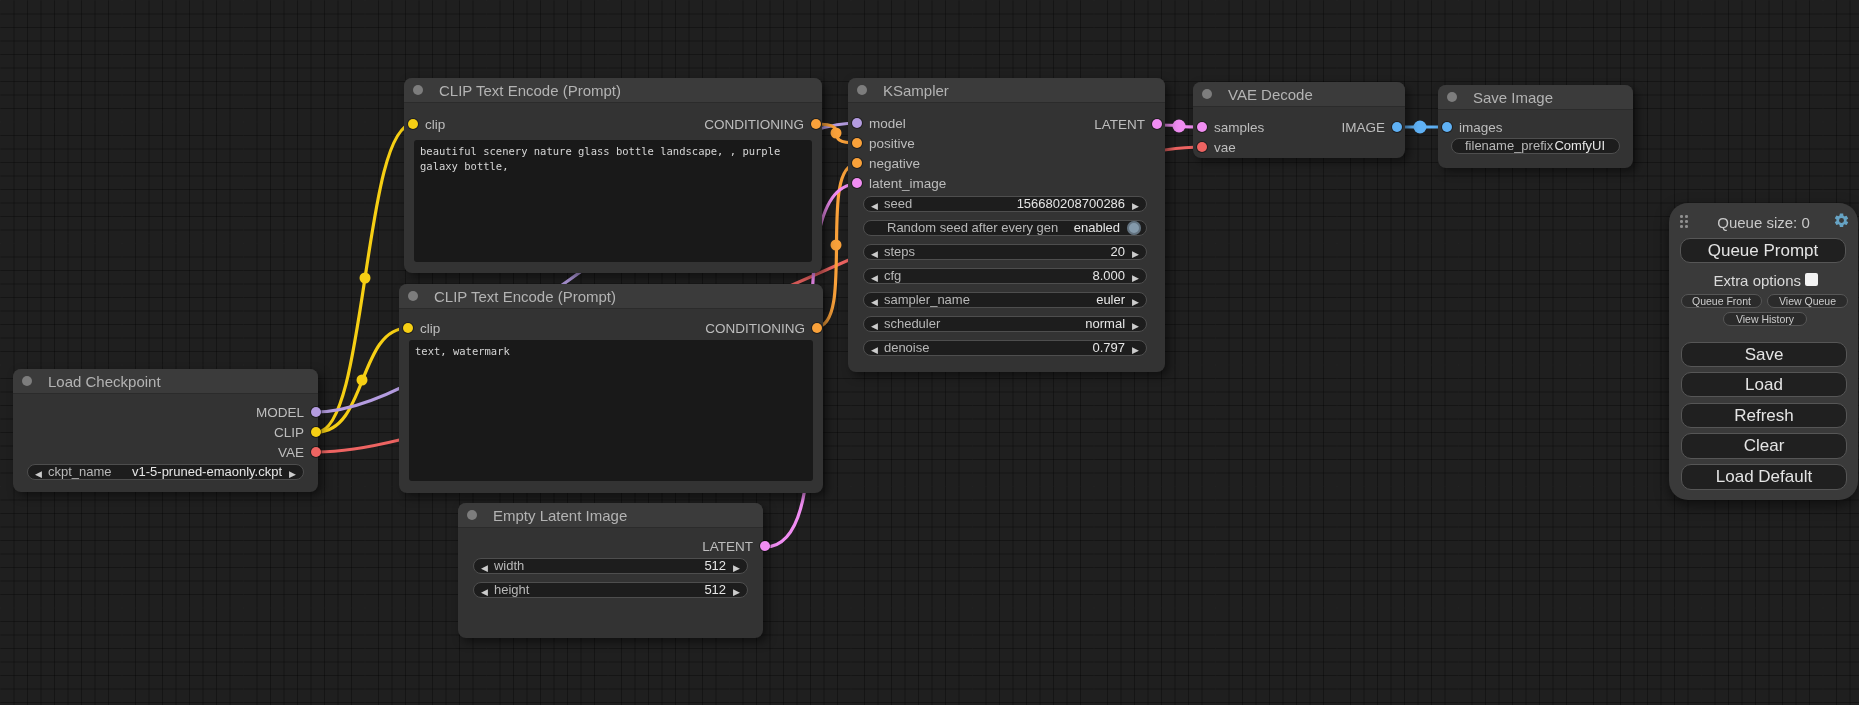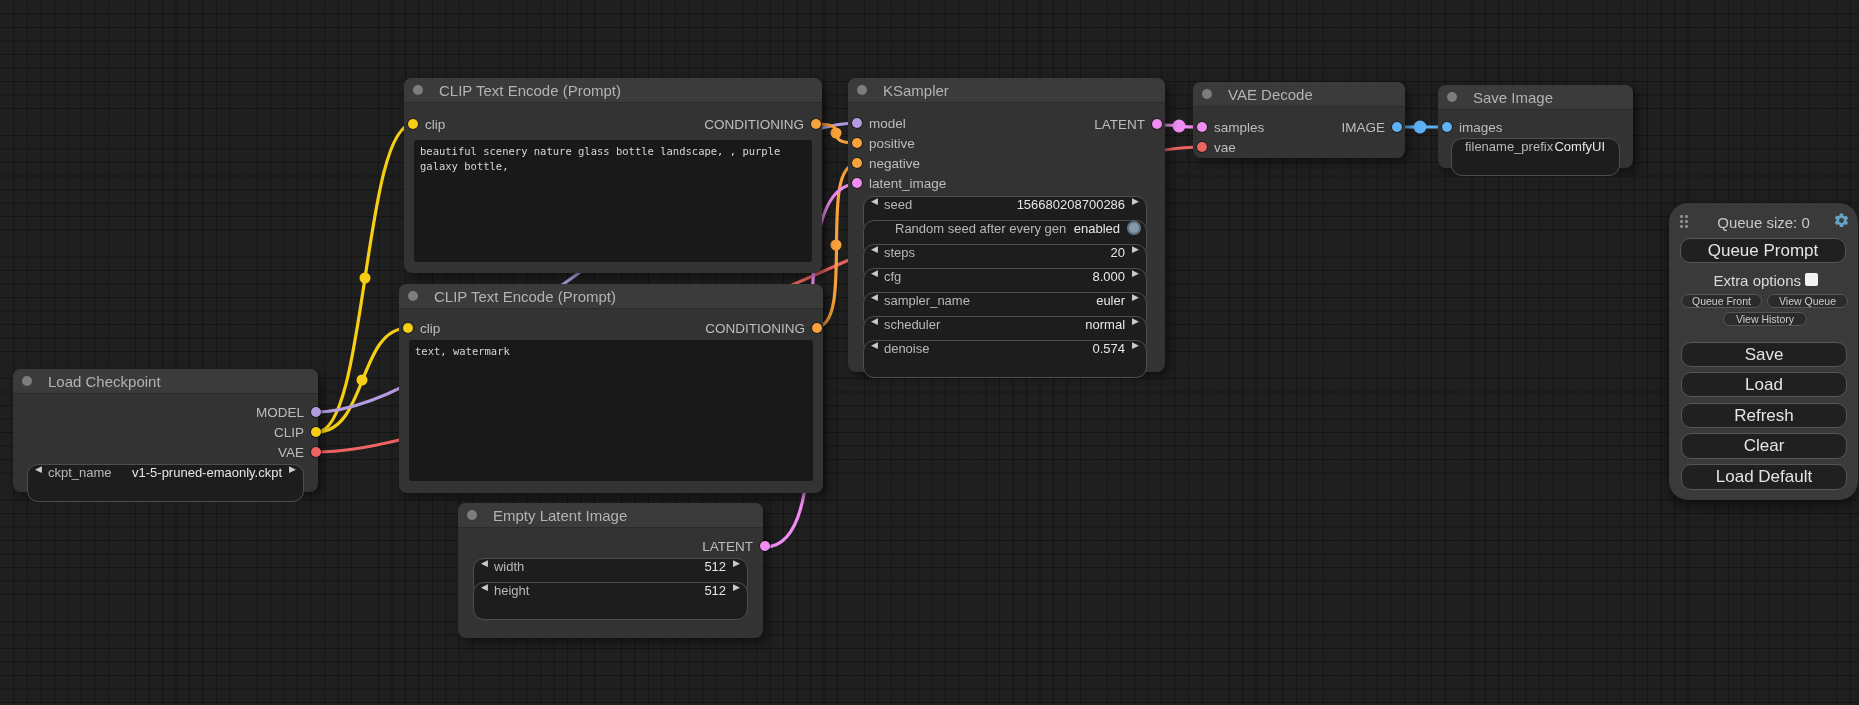--- a/index.html
+++ b/index.html
@@ -37,8 +37,8 @@
   .c-cond{background:#f9a13a}.c-latent{background:#f08df2}.c-image{background:#5fb1f5}
 
   .widget{
-    position:absolute;height:38px;background:#1d1d1d;border:1px solid #4e4e4e;
-    border-radius:11px;display:flex;align-items:flex-start;padding:0 7px;box-sizing:border-box;
+    position:absolute;height:16px;background:#1d1d1d;border:1px solid #4e4e4e;
+    border-radius:11px;display:flex;align-items:flex-end;padding:0 7px;box-sizing:border-box;
     font-size:13px;color:#b8b8b8;white-space:nowrap;
   }
   .widget .wl{flex:1 1 auto;margin-left:6px;overflow:hidden;}

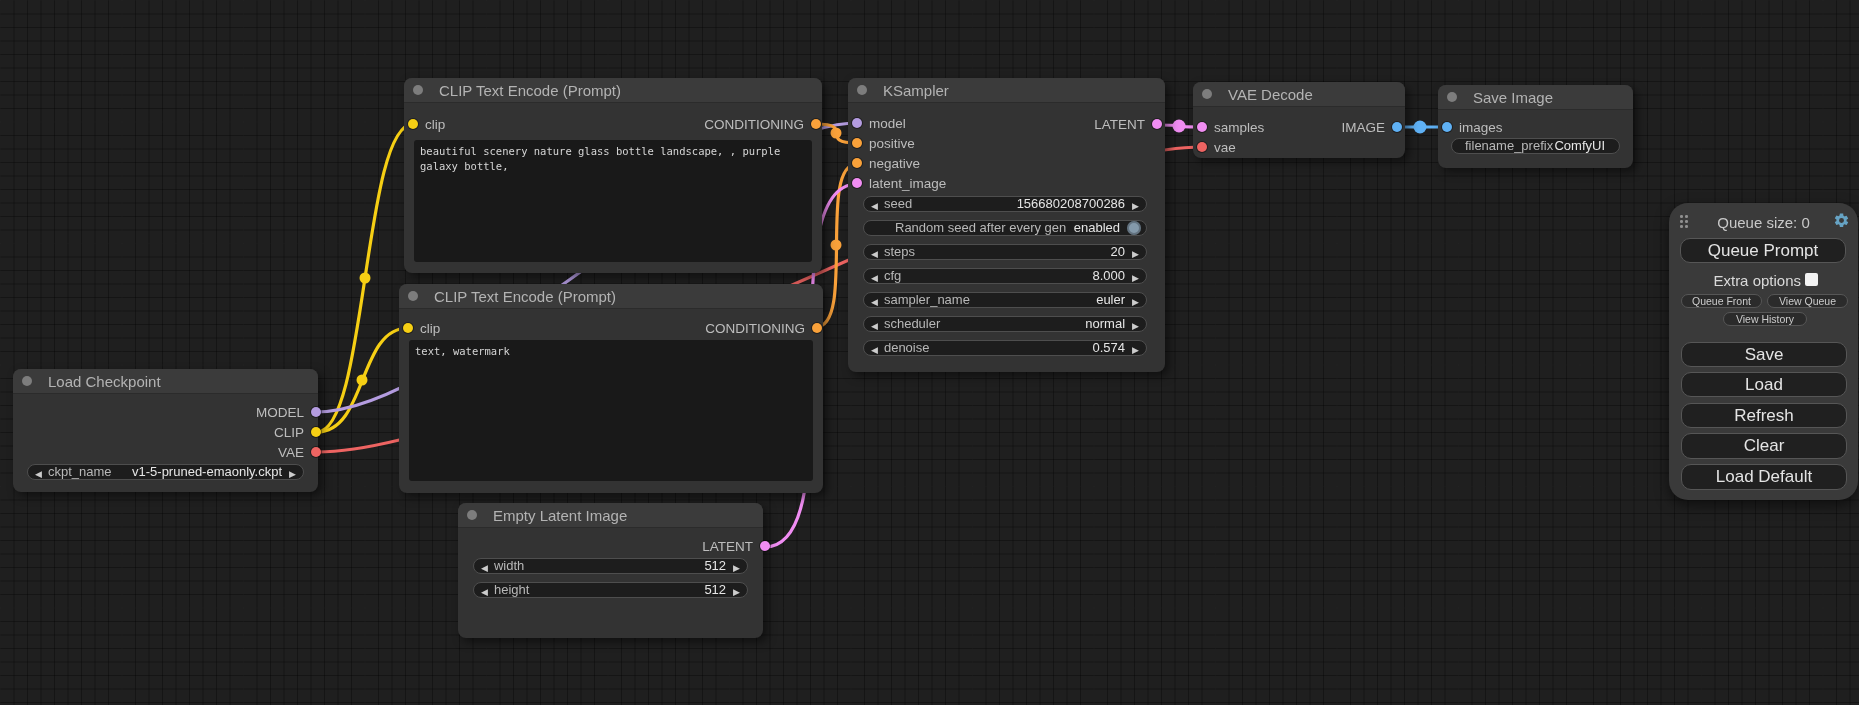--- a/index.html
+++ b/index.html
@@ -46,7 +46,7 @@
   .arr{font-size:9px;color:#cccccc;line-height:1;}
   .arr.l::before{content:"\25C0";}
   .arr.r::before{content:"\25B6";}
-  .widget.noarrow .wl{margin-left:24px;flex:1 1 auto;}
+  .widget.noarrow .wl{margin-left:16px;flex:1 1 auto;}
   .toggle{width:14px;height:14px;border-radius:50%;background:#8499aa;
     box-shadow:inset 0 0 0 2px rgba(0,0,0,0.25);flex:0 0 auto;margin-right:-2px;}
 

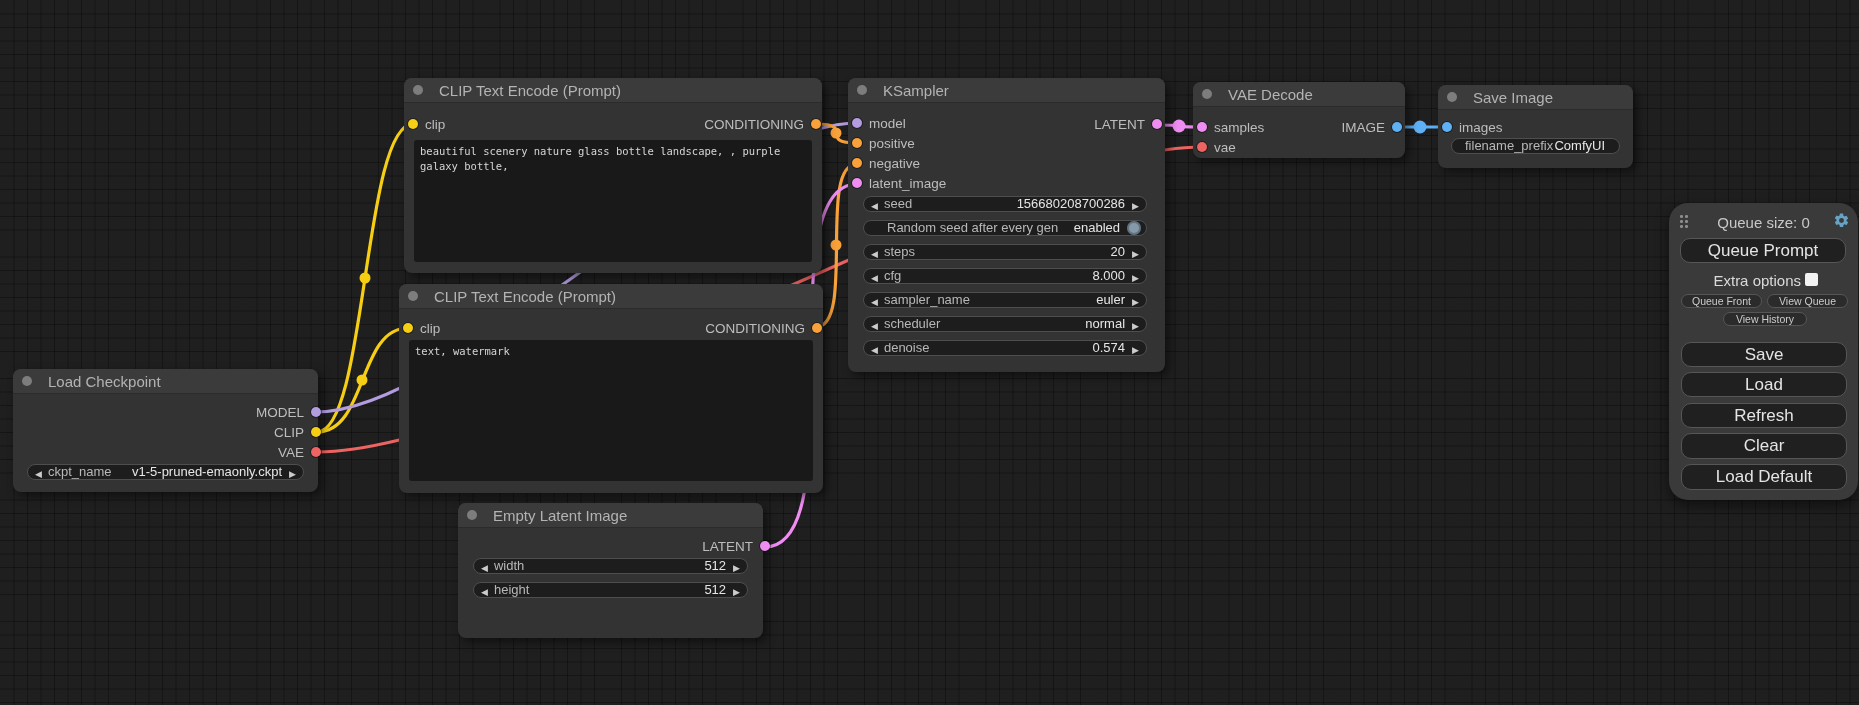--- a/index.html
+++ b/index.html
@@ -216,7 +216,7 @@
   <div class="widget" style="left:15px;top:262px;width:284px">
     <span class="arr l"></span>
     <span class="wl">denoise</span>
-    <span class="wv">0.574</span>
+    <span class="wv">0.797</span>
     <span class="arr r"></span>
   </div>
 </div>

